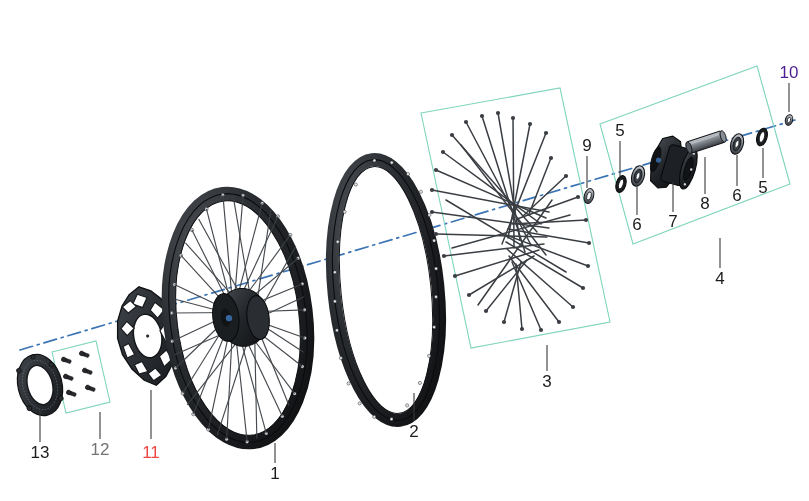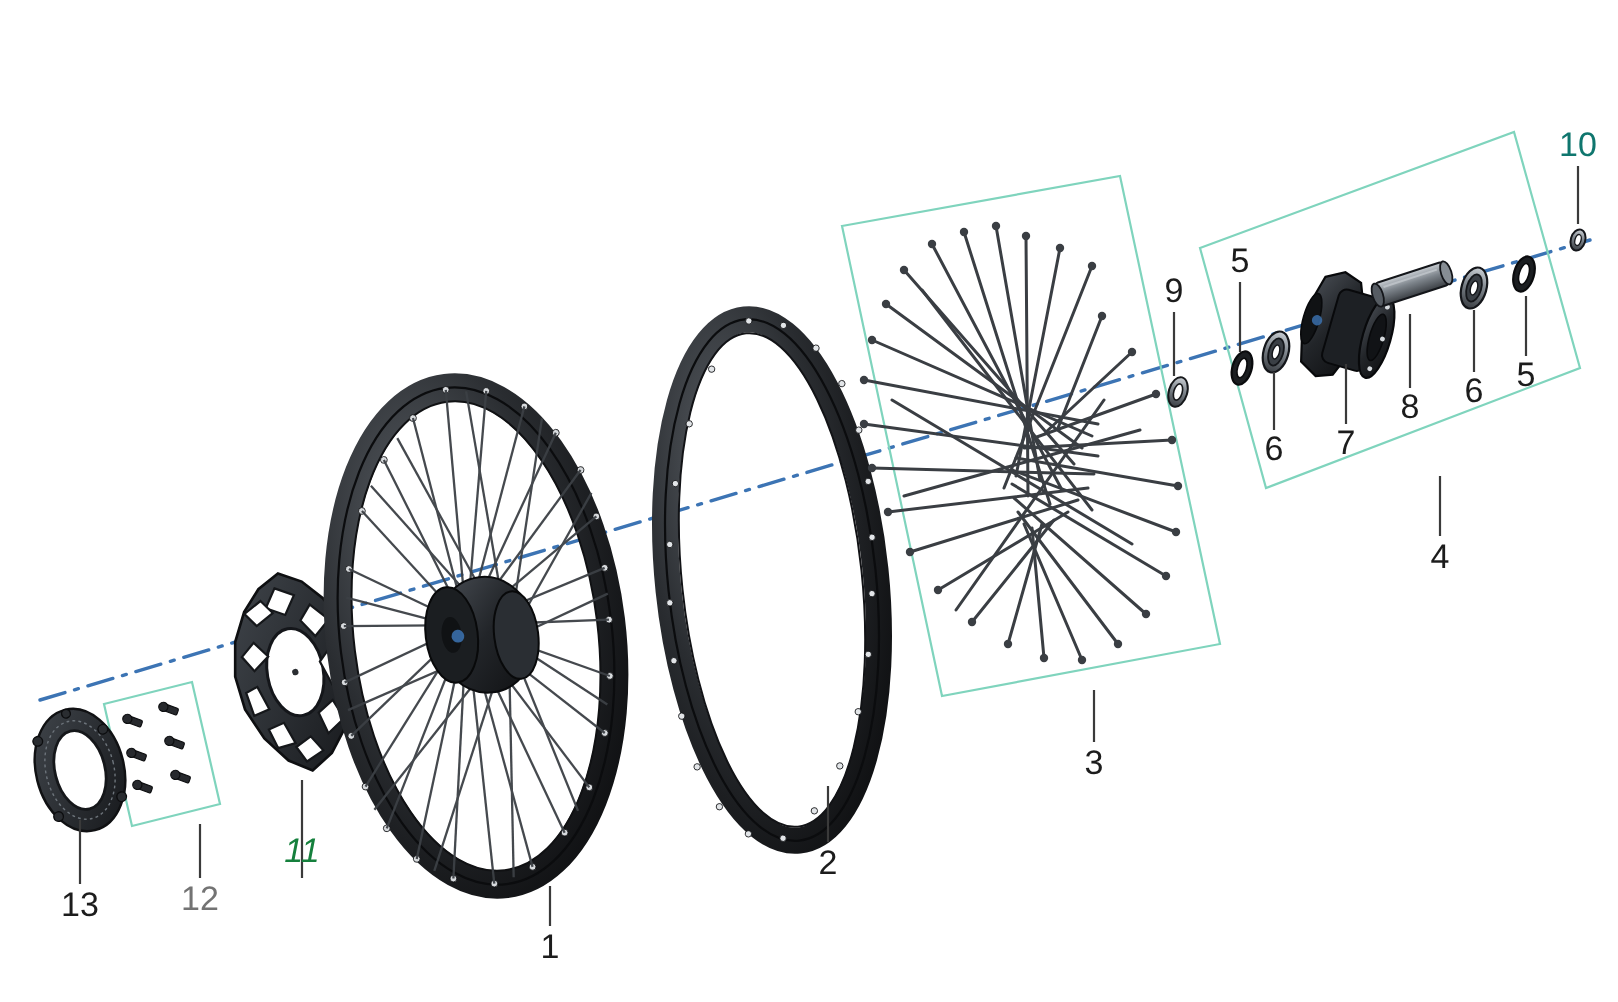--- a/index.html
+++ b/index.html
@@ -378,7 +378,7 @@
       <div class="calloutLabel" style="left: 673px; top: 222px; color: rgb(28, 28, 28);">7</div>
       <div class="calloutLabel" style="left: 705px; top: 204px; color: rgb(28, 28, 28);">8</div>
       <div class="calloutLabel" style="left: 587px; top: 146px; color: rgb(28, 28, 28);">9</div>
-      <div class="calloutLabel" style="left: 789px; top: 73px; color: #0f766e;">10</div>
+      <div class="calloutLabel" style="left: 789px; top: 73px; color: #4c1d95;">10</div>
       <div class="calloutLabel" style="left: 151px; top: 426px; color: #15803d; font-style: italic;">11</div>
       <div class="calloutLabel" style="left: 100px; top: 450px; color: #737373;">12</div>
       <div class="calloutLabel" style="left: 40px; top: 453px; color: rgb(28, 28, 28);">13</div>

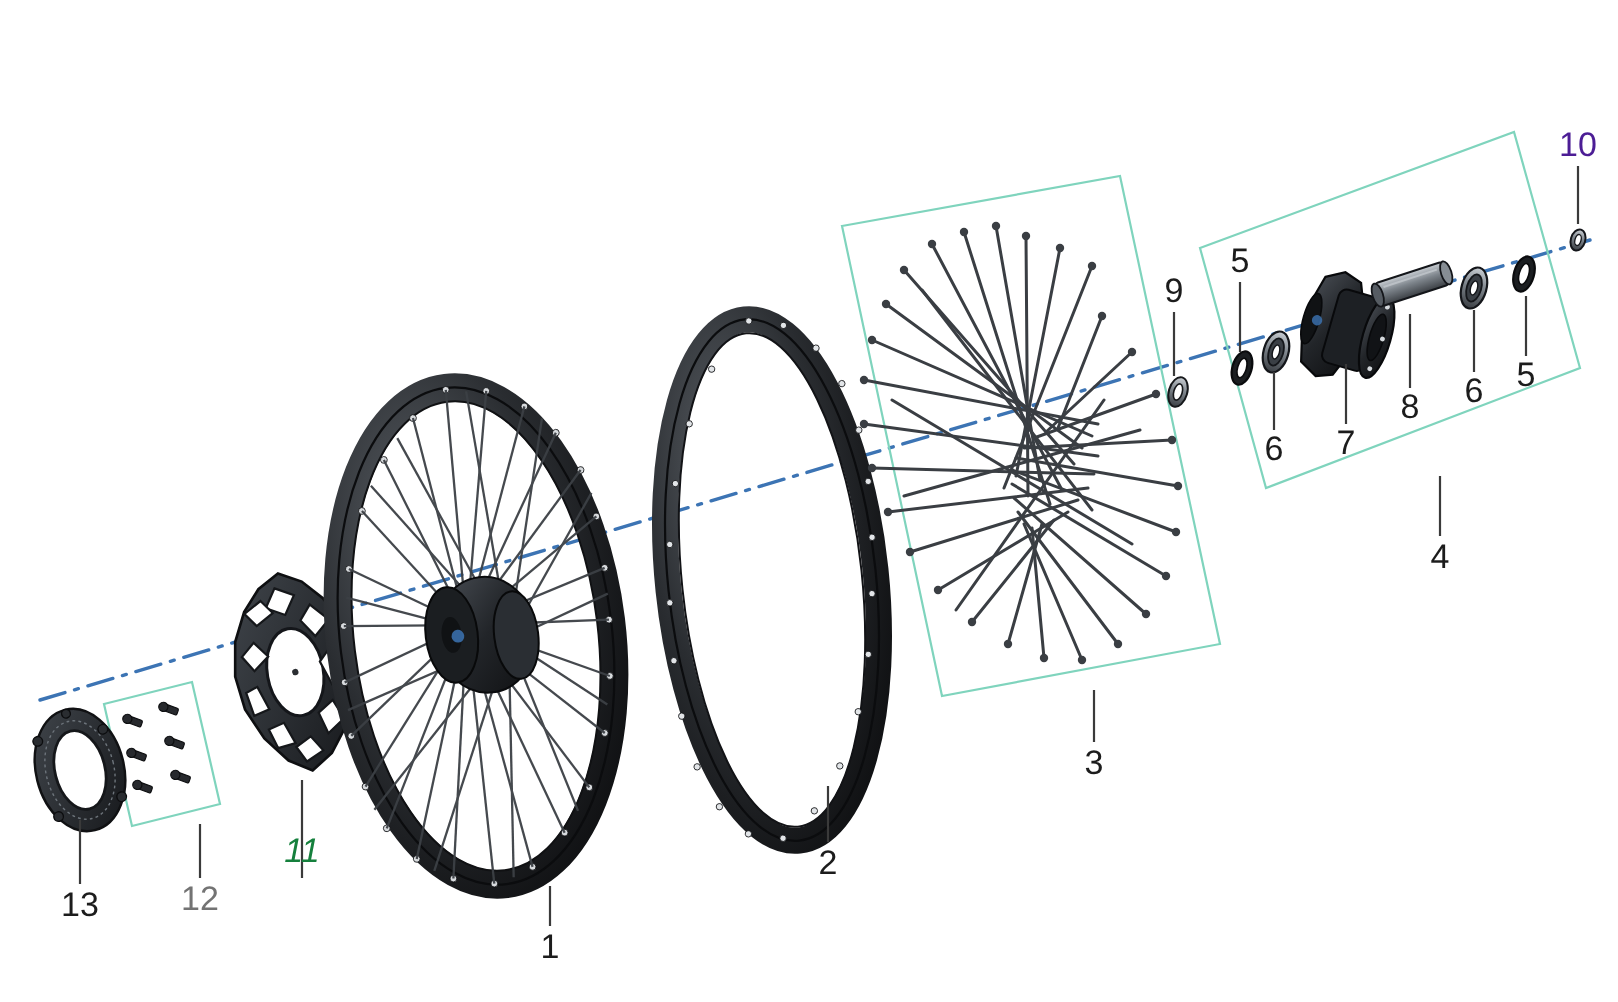--- a/index.html
+++ b/index.html
@@ -379,7 +379,7 @@
       <div class="calloutLabel" style="left: 705px; top: 204px; color: rgb(28, 28, 28);">8</div>
       <div class="calloutLabel" style="left: 587px; top: 146px; color: rgb(28, 28, 28);">9</div>
       <div class="calloutLabel" style="left: 789px; top: 73px; color: #4c1d95;">10</div>
-      <div class="calloutLabel" style="left: 151px; top: 426px; color: #15803d; font-style: italic;">11</div>
+      <div class="calloutLabel" style="left: 151px; top: 453px; color: #ef4444;">11</div>
       <div class="calloutLabel" style="left: 100px; top: 450px; color: #737373;">12</div>
       <div class="calloutLabel" style="left: 40px; top: 453px; color: rgb(28, 28, 28);">13</div>
     </div>

